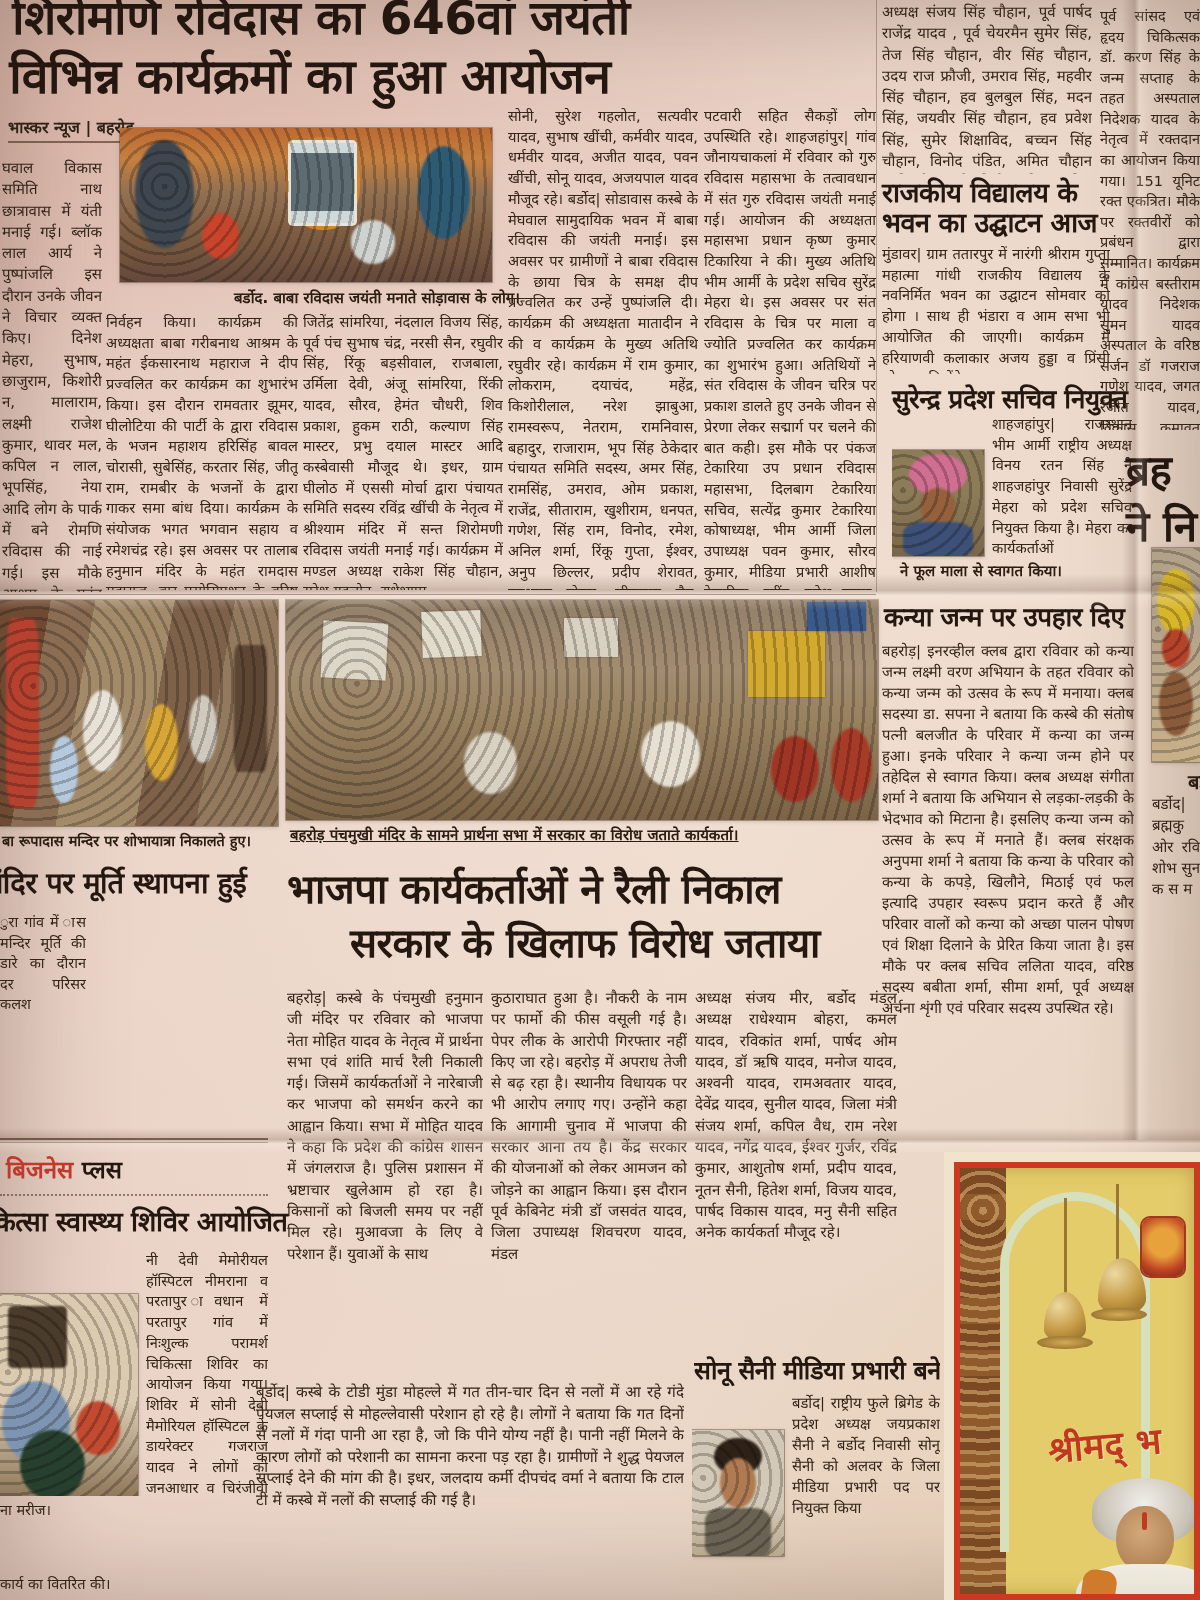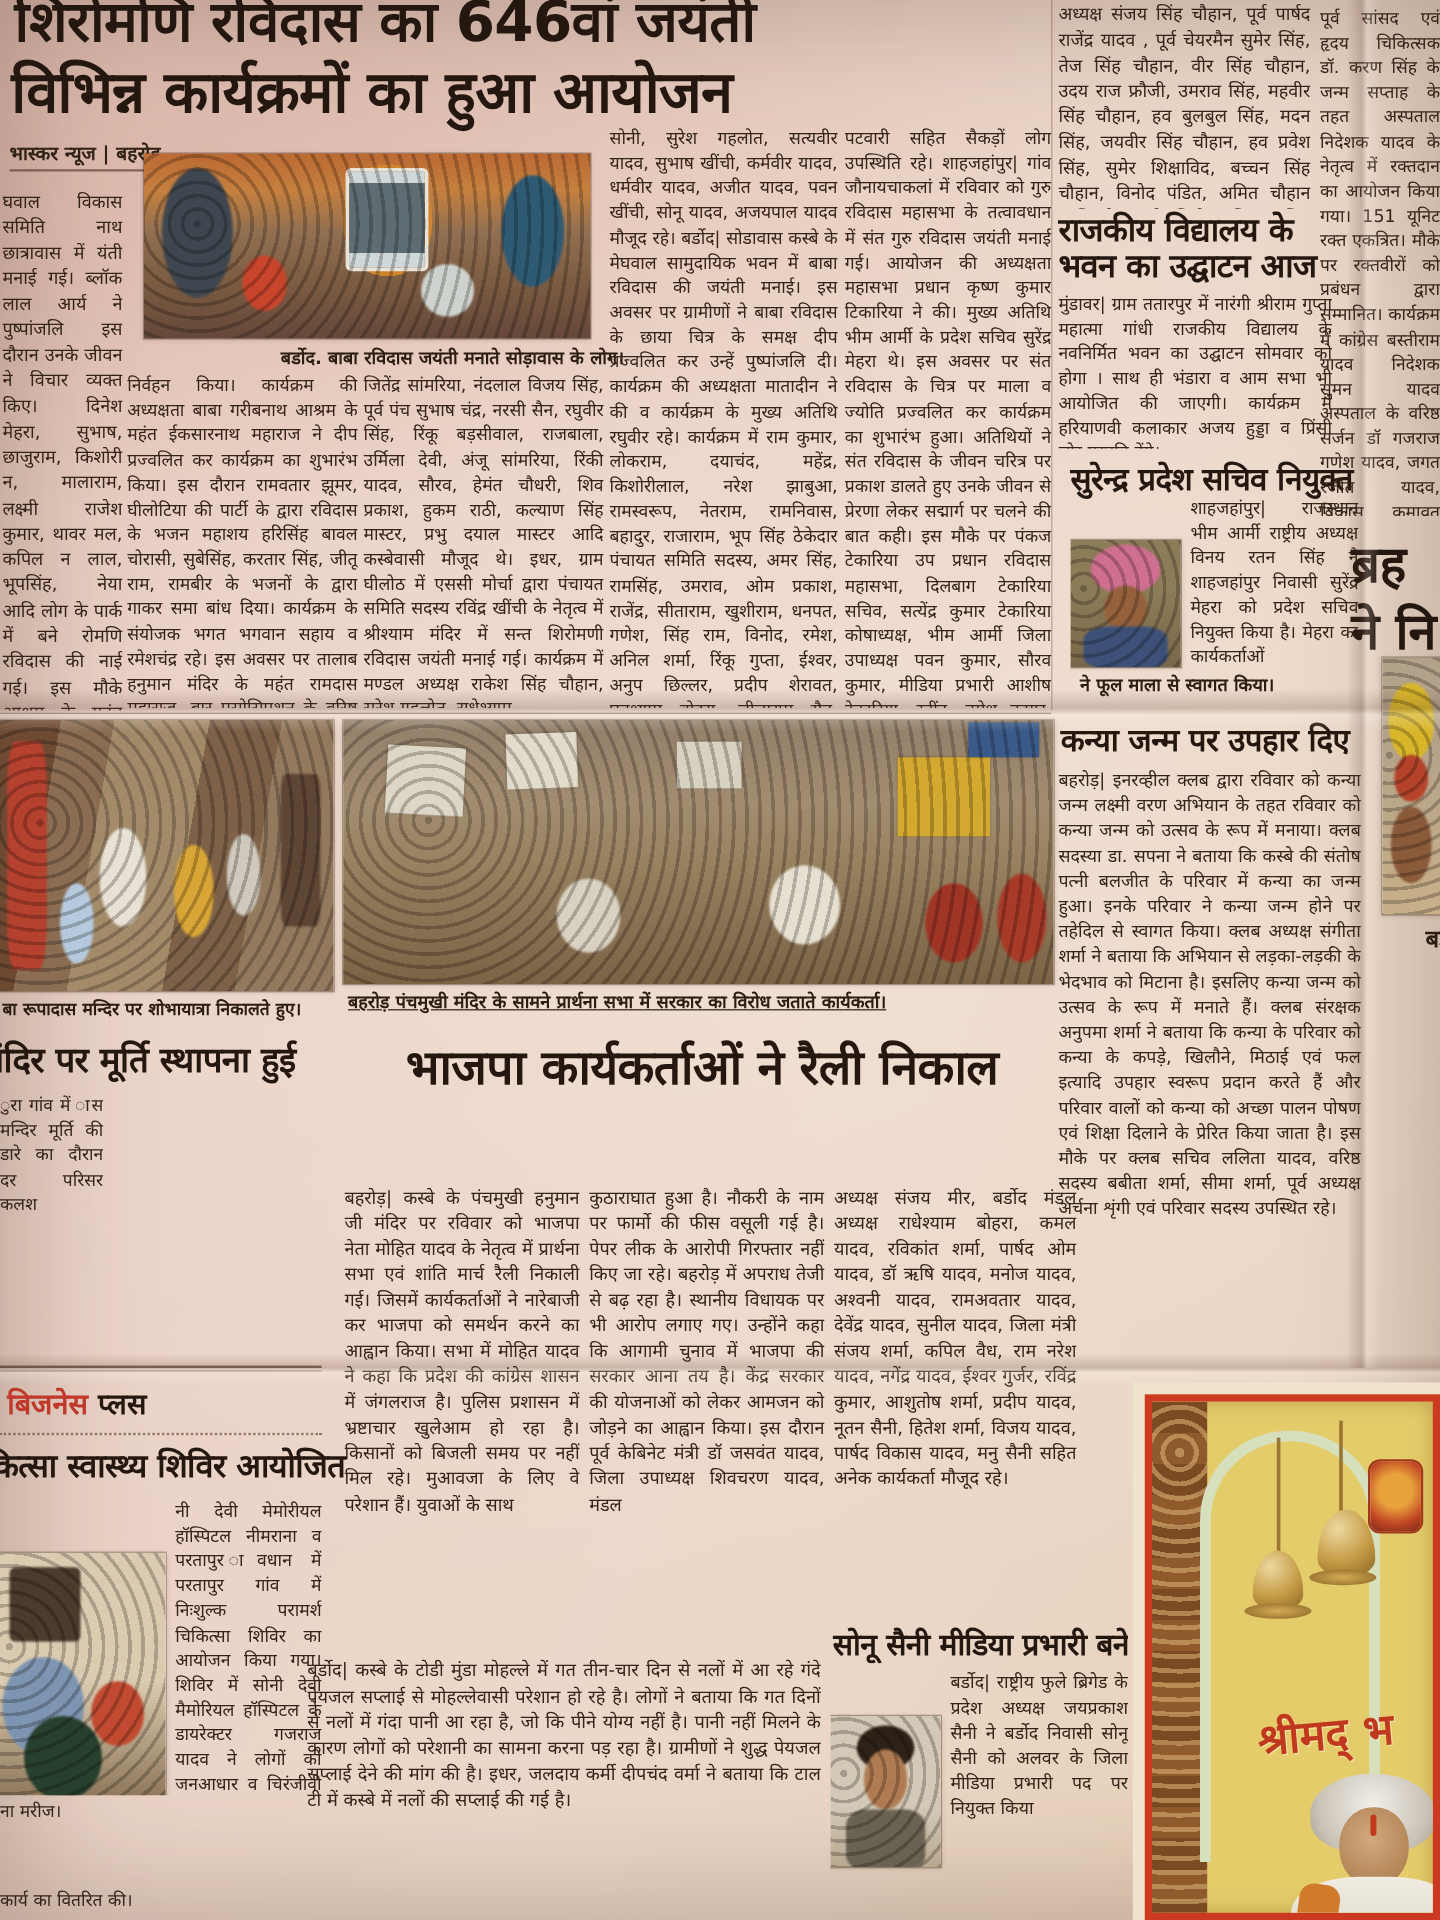--- a/index.html
+++ b/index.html
@@ -130,6 +130,7 @@
     <div class="blob" style="left:15%; top:58%; width:70%; height:30%; background:#8a5b3a;"></div>
   </div>
   <div class="cap abs" style="left:1152px; top:768px; font-size:20px;margin-left:36px;">बर्डोद</div>
+  <div class="abs body-txt" style="left:1152px; top:794px; width:48px; height:250px; font-size:15px;">बर्डोद| ब्रह्मकु ओर रवि शोभ सुन क स म</div>
 
   <div class="ph ph-left" style="left:0; top:600px; width:278px; height:226px;">
     <div class="blob" style="left:2%; top:8%; width:12%; height:84%; background:#b5412f; border-radius:20%;"></div>

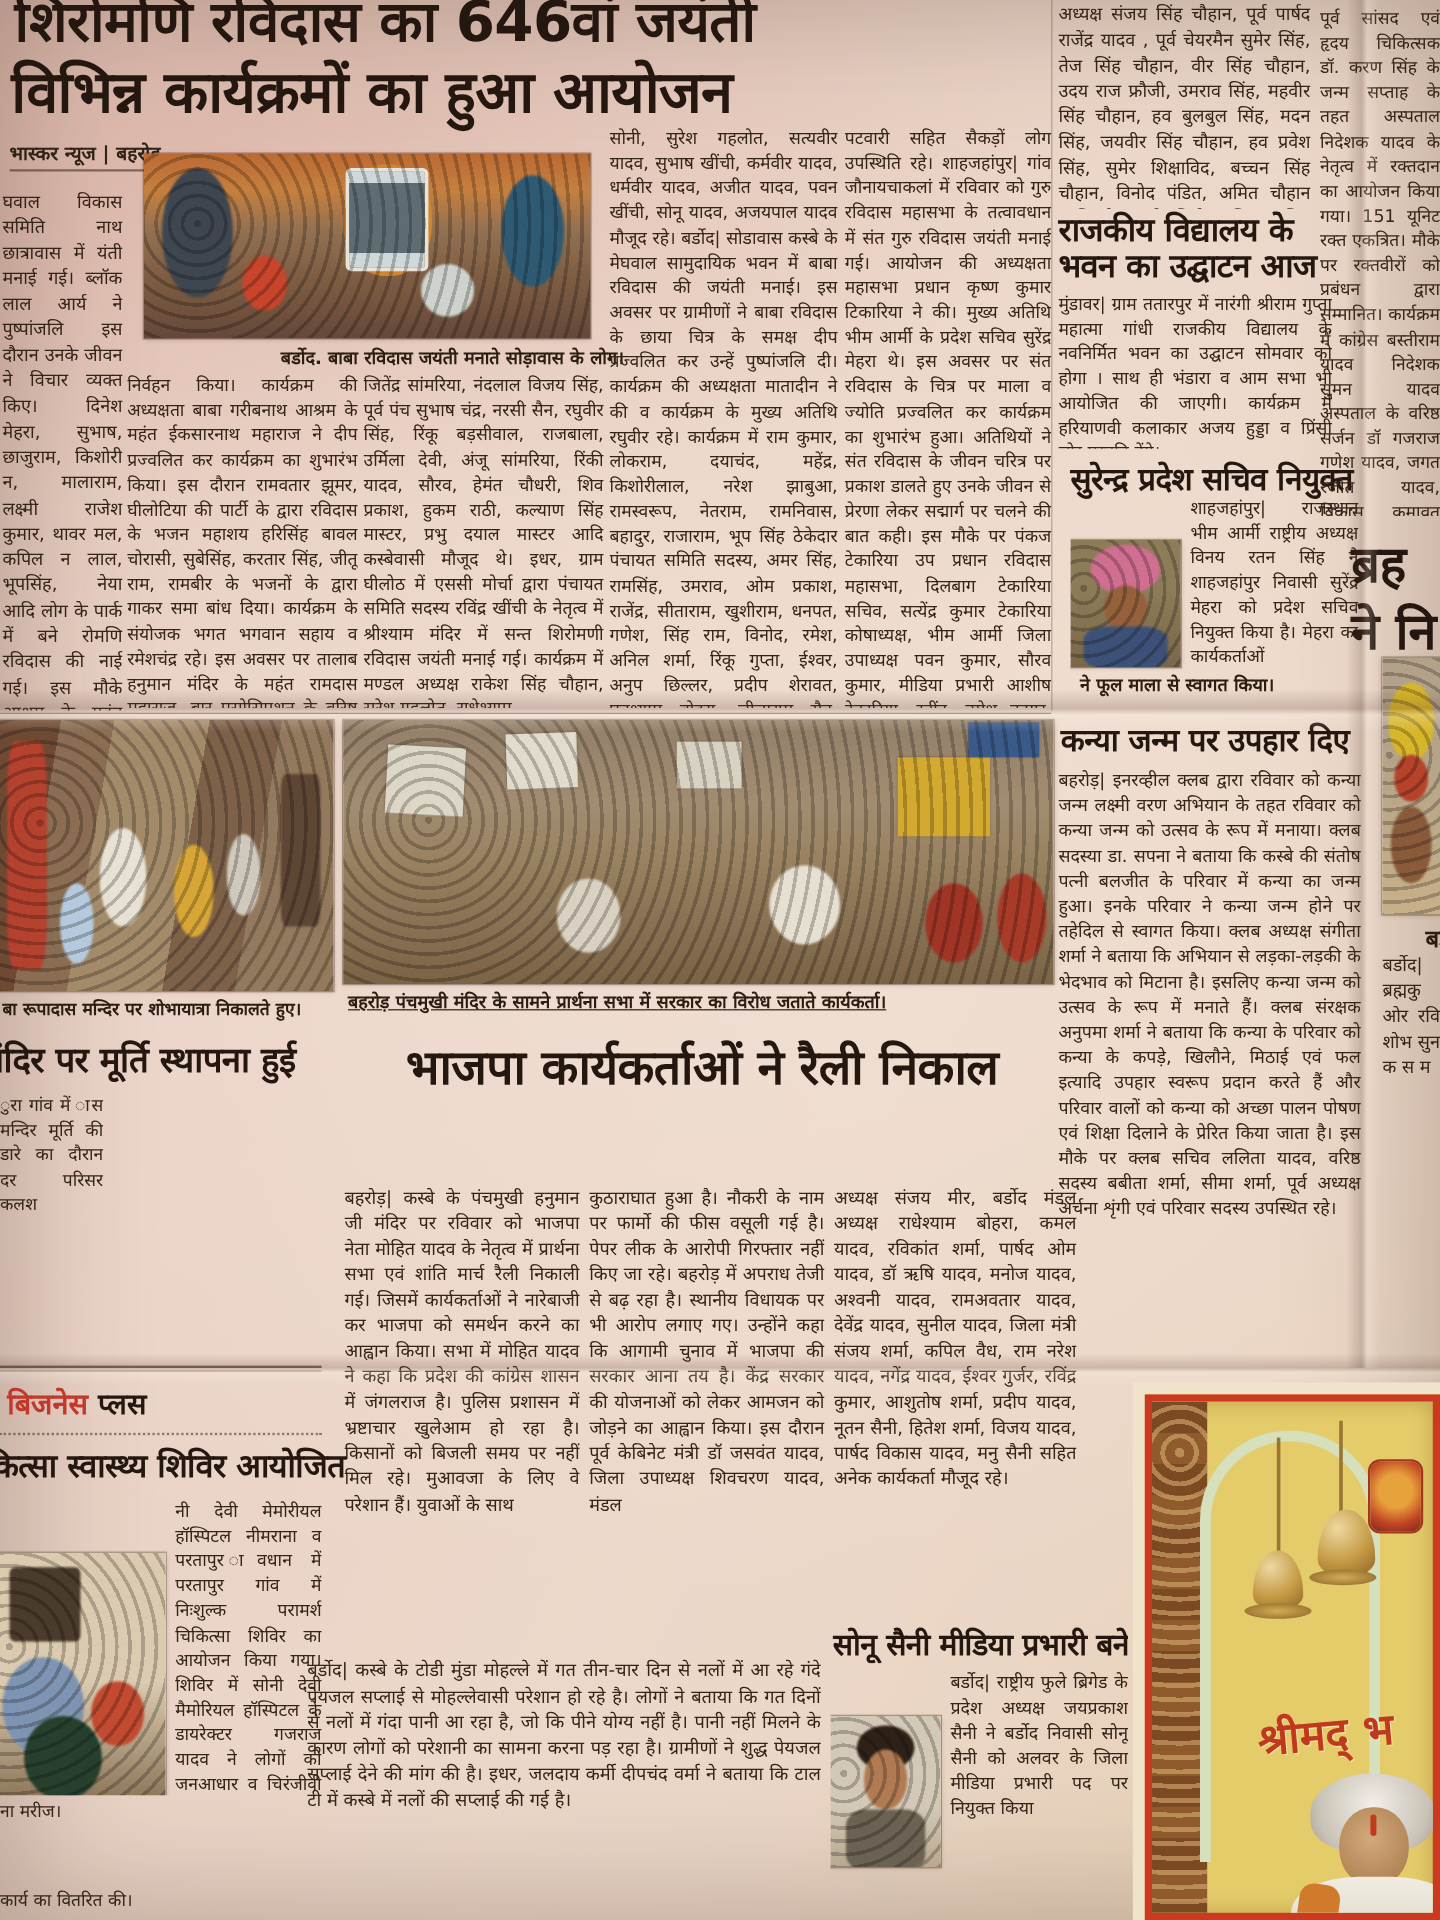--- a/index.html
+++ b/index.html
@@ -161,7 +161,7 @@
   <div class="abs hl nowrap" style="left:-14px; top:862px; font-size:29px;">मंदिर पर मूर्ति स्थापना हुई</div>
   <div class="abs body-txt" style="left:0; top:912px; width:86px; height:214px; font-size:14.5px;">ुरा गांव में ास मन्दिर मूर्ति की डारे का दौरान दर परिसर कलश</div>
 
-  <div class="abs hl" style="left:287px; top:860px; width:596px; text-align:center; font-size:40px;">भाजपा कार्यकर्ताओं ने रैली निकाल</div>
+  <div class="abs hl" style="left:287px; top:860px; width:596px; font-size:40px;">भाजपा कार्यकर्ताओं ने रैली निकाल</div>
   <div class="abs body-txt" style="left:287px; top:988px; width:196px; height:348px; font-size:15px;">बहरोड़| कस्बे के पंचमुखी हनुमान जी मंदिर पर रविवार को भाजपा नेता मोहित यादव के नेतृत्व में प्रार्थना सभा एवं शांति मार्च रैली निकाली गई। जिसमें कार्यकर्ताओं ने नारेबाजी कर भाजपा को समर्थन करने का आह्वान किया। सभा में मोहित यादव ने कहा कि प्रदेश की कांग्रेस शासन में जंगलराज है। पुलिस प्रशासन में भ्रष्टाचार खुलेआम हो रहा है। किसानों को बिजली समय पर नहीं मिल रहे। मुआवजा के लिए वे परेशान हैं। युवाओं के साथ</div>
   <div class="abs body-txt" style="left:491px; top:988px; width:196px; height:348px; font-size:15px;">कुठाराघात हुआ है। नौकरी के नाम पर फार्मो की फीस वसूली गई है। पेपर लीक के आरोपी गिरफ्तार नहीं किए जा रहे। बहरोड़ में अपराध तेजी से बढ़ रहा है। स्थानीय विधायक पर भी आरोप लगाए गए। उन्होंने कहा कि आगामी चुनाव में भाजपा की सरकार आना तय है। केंद्र सरकार की योजनाओं को लेकर आमजन को जोड़ने का आह्वान किया। इस दौरान पूर्व केबिनेट मंत्री डॉ जसवंत यादव, जिला उपाध्यक्ष शिवचरण यादव, मंडल</div>
   <div class="abs body-txt" style="left:695px; top:988px; width:202px; height:348px; font-size:15px;">अध्यक्ष संजय मीर, बर्डोद मंडल अध्यक्ष राधेश्याम बोहरा, कमल यादव, रविकांत शर्मा, पार्षद ओम यादव, डॉ ऋषि यादव, मनोज यादव, अश्वनी यादव, रामअवतार यादव, देवेंद्र यादव, सुनील यादव, जिला मंत्री संजय शर्मा, कपिल वैध, राम नरेश यादव, नगेंद्र यादव, ईश्वर गुर्जर, रविंद्र कुमार, आशुतोष शर्मा, प्रदीप यादव, नूतन सैनी, हितेश शर्मा, विजय यादव, पार्षद विकास यादव, मनु सैनी सहित अनेक कार्यकर्ता मौजूद रहे।</div>

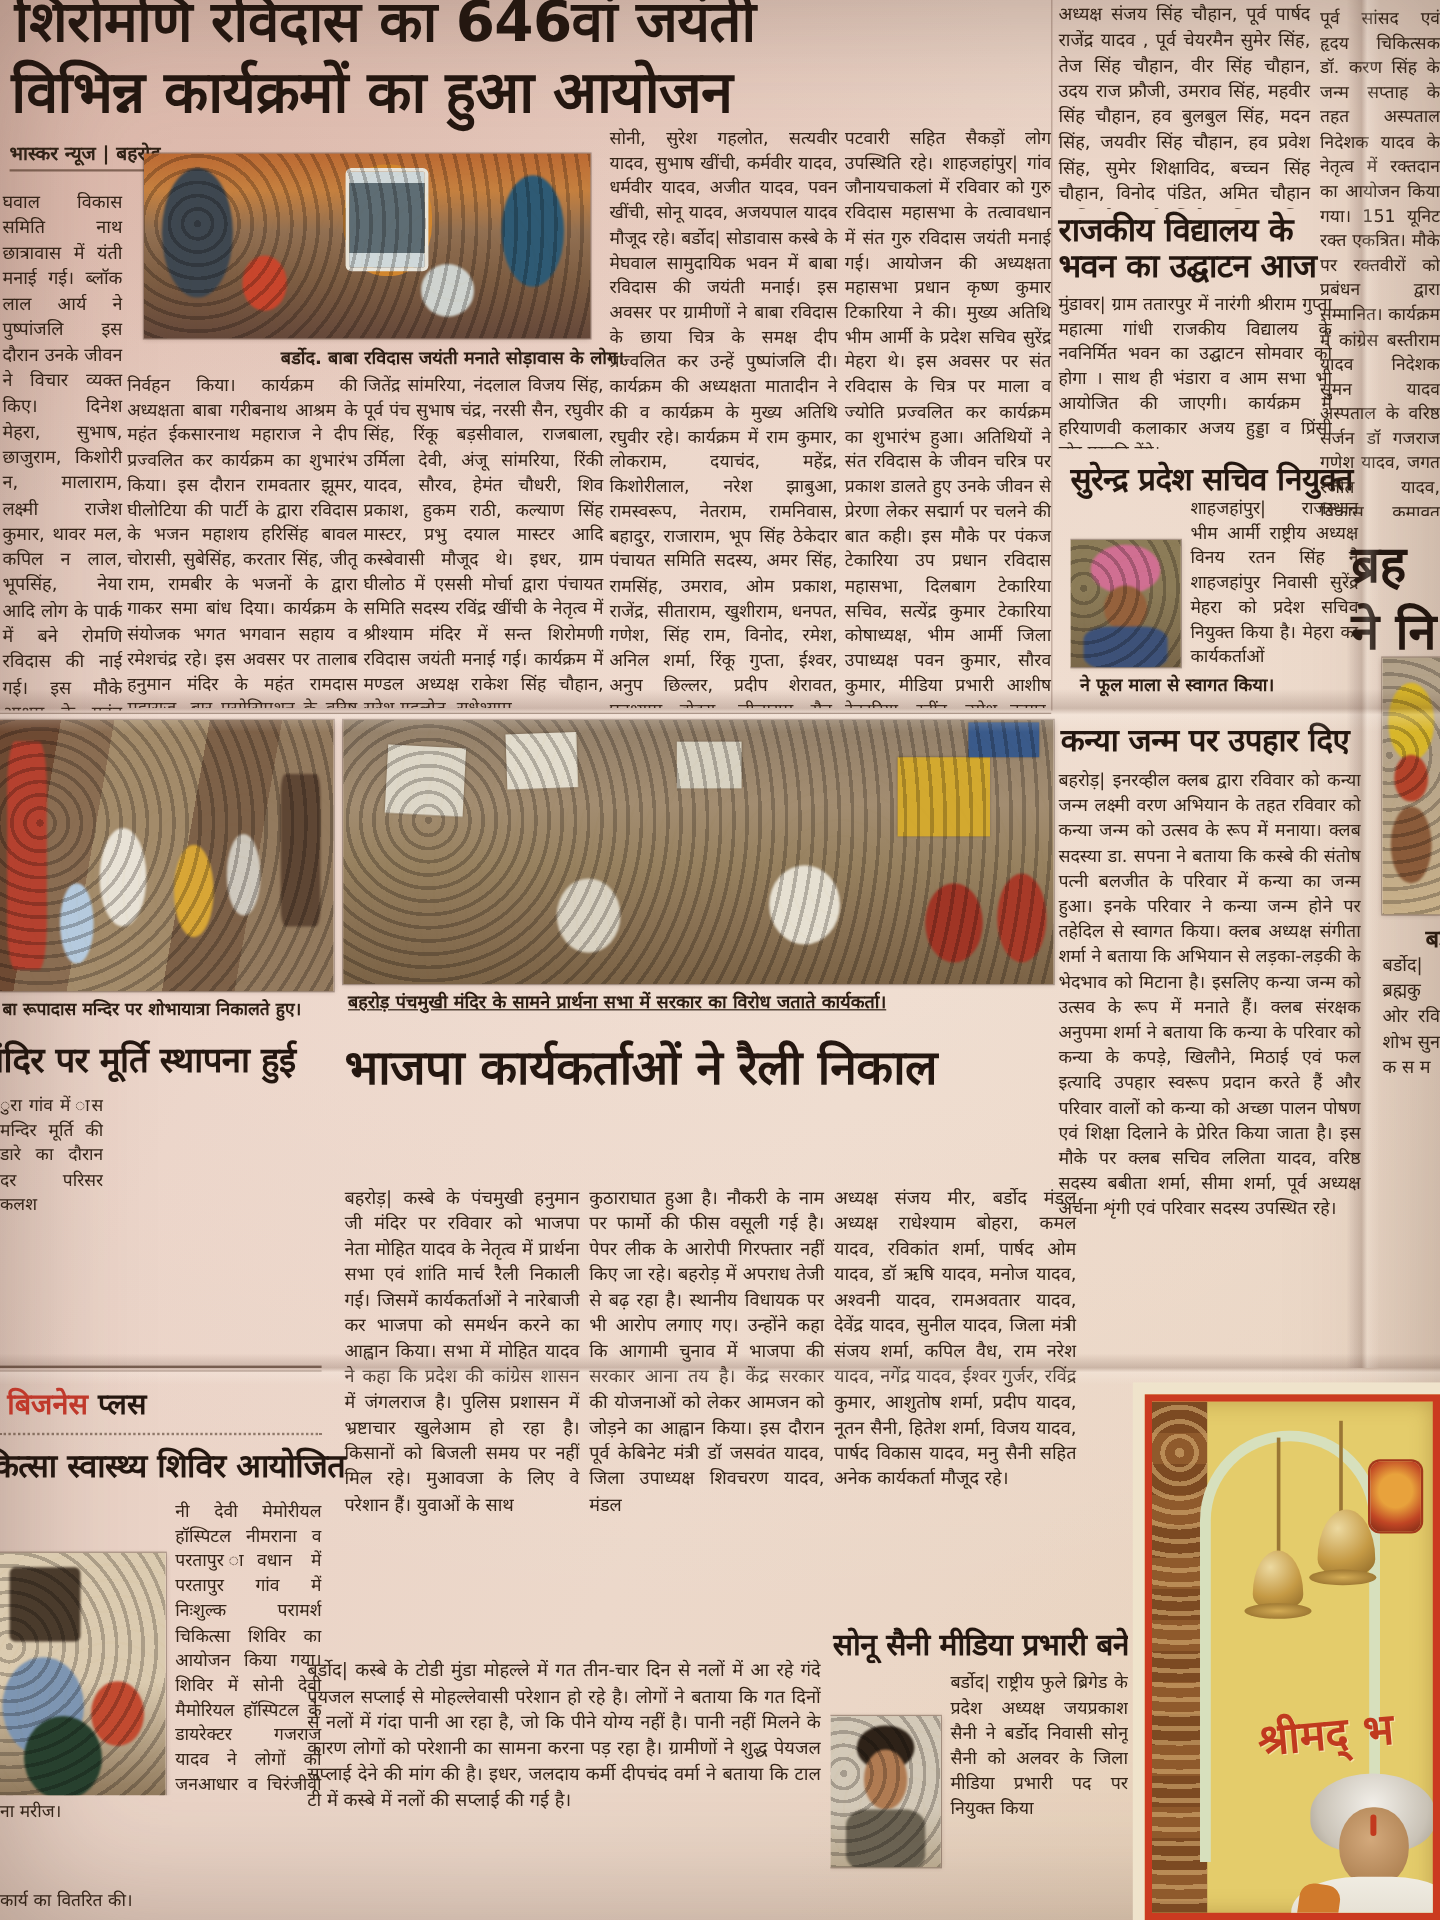--- a/index.html
+++ b/index.html
@@ -162,6 +162,7 @@
   <div class="abs body-txt" style="left:0; top:912px; width:86px; height:214px; font-size:14.5px;">ुरा गांव में ास मन्दिर मूर्ति की डारे का दौरान दर परिसर कलश</div>
 
   <div class="abs hl" style="left:287px; top:860px; width:596px; font-size:40px;">भाजपा कार्यकर्ताओं ने रैली निकाल</div>
+  <div class="abs hl" style="left:287px; top:914px; width:596px; text-align:center; font-size:40px;">सरकार के खिलाफ विरोध जताया</div>
   <div class="abs body-txt" style="left:287px; top:988px; width:196px; height:348px; font-size:15px;">बहरोड़| कस्बे के पंचमुखी हनुमान जी मंदिर पर रविवार को भाजपा नेता मोहित यादव के नेतृत्व में प्रार्थना सभा एवं शांति मार्च रैली निकाली गई। जिसमें कार्यकर्ताओं ने नारेबाजी कर भाजपा को समर्थन करने का आह्वान किया। सभा में मोहित यादव ने कहा कि प्रदेश की कांग्रेस शासन में जंगलराज है। पुलिस प्रशासन में भ्रष्टाचार खुलेआम हो रहा है। किसानों को बिजली समय पर नहीं मिल रहे। मुआवजा के लिए वे परेशान हैं। युवाओं के साथ</div>
   <div class="abs body-txt" style="left:491px; top:988px; width:196px; height:348px; font-size:15px;">कुठाराघात हुआ है। नौकरी के नाम पर फार्मो की फीस वसूली गई है। पेपर लीक के आरोपी गिरफ्तार नहीं किए जा रहे। बहरोड़ में अपराध तेजी से बढ़ रहा है। स्थानीय विधायक पर भी आरोप लगाए गए। उन्होंने कहा कि आगामी चुनाव में भाजपा की सरकार आना तय है। केंद्र सरकार की योजनाओं को लेकर आमजन को जोड़ने का आह्वान किया। इस दौरान पूर्व केबिनेट मंत्री डॉ जसवंत यादव, जिला उपाध्यक्ष शिवचरण यादव, मंडल</div>
   <div class="abs body-txt" style="left:695px; top:988px; width:202px; height:348px; font-size:15px;">अध्यक्ष संजय मीर, बर्डोद मंडल अध्यक्ष राधेश्याम बोहरा, कमल यादव, रविकांत शर्मा, पार्षद ओम यादव, डॉ ऋषि यादव, मनोज यादव, अश्वनी यादव, रामअवतार यादव, देवेंद्र यादव, सुनील यादव, जिला मंत्री संजय शर्मा, कपिल वैध, राम नरेश यादव, नगेंद्र यादव, ईश्वर गुर्जर, रविंद्र कुमार, आशुतोष शर्मा, प्रदीप यादव, नूतन सैनी, हितेश शर्मा, विजय यादव, पार्षद विकास यादव, मनु सैनी सहित अनेक कार्यकर्ता मौजूद रहे।</div>

